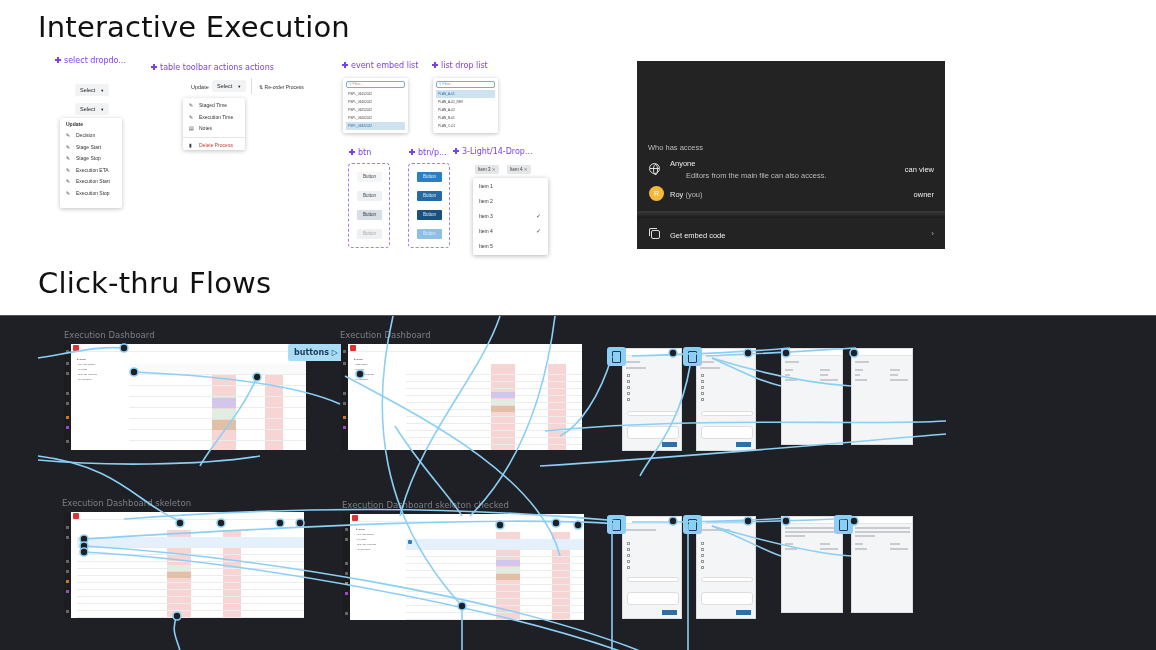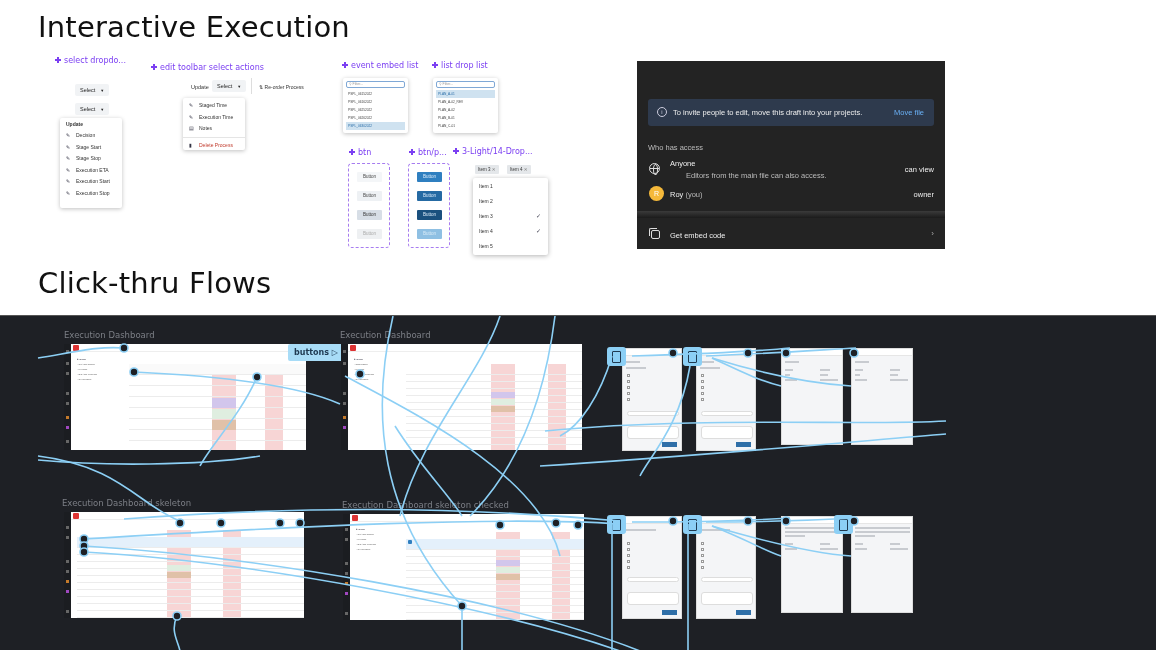--- a/index.html
+++ b/index.html
@@ -104,7 +104,7 @@
 </div>
 
 <div class="comp-label" style="left:151px; top:63px;">
-  <span class="dia"></span><span>edit toolbar select actions</span>
+  <span class="dia"></span><span>table toolbar actions actions</span>
 </div>
 <div class="abs" style="left:191px; top:84px; font-size:5.5px; color:#333;">Update</div>
 <div class="sel" style="left:212px; top:80px;">

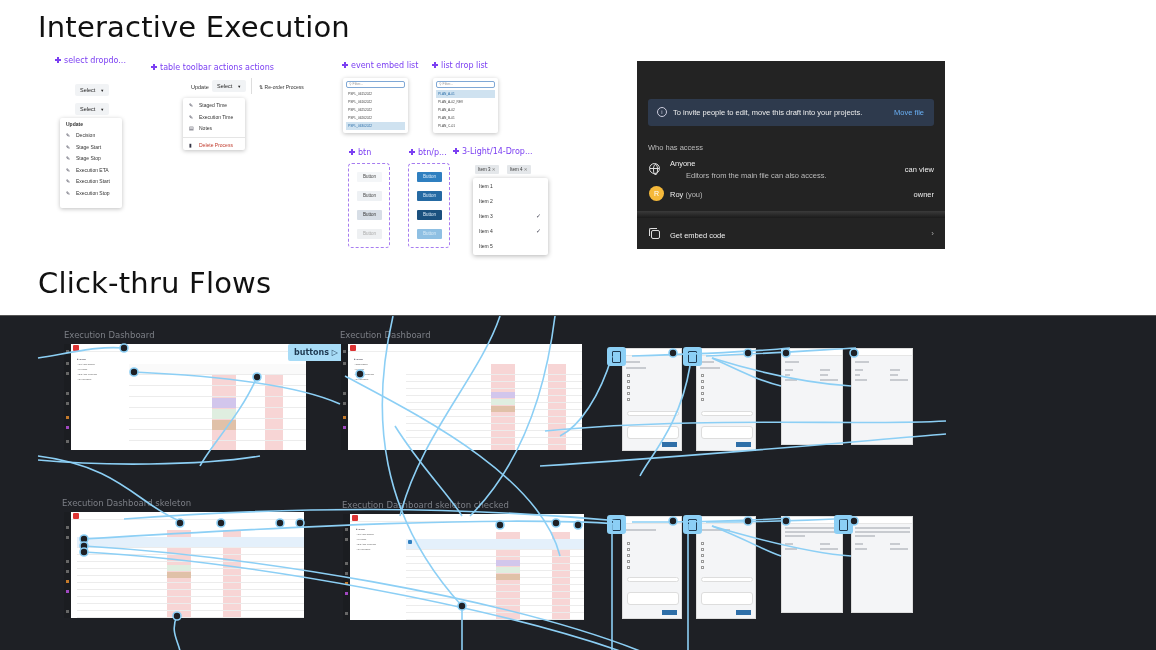--- a/index.html
+++ b/index.html
@@ -184,11 +184,6 @@
 </div>
 
 <div class="share">
-  <div class="banner">
-    <div class="info">i</div>
-    <div class="txt">To invite people to edit, move this draft into your projects.</div>
-    <div class="mv">Move file</div>
-  </div>
   <div class="who">Who has access</div>
   <div class="globe"></div>
   <div class="anyone">Anyone</div>

